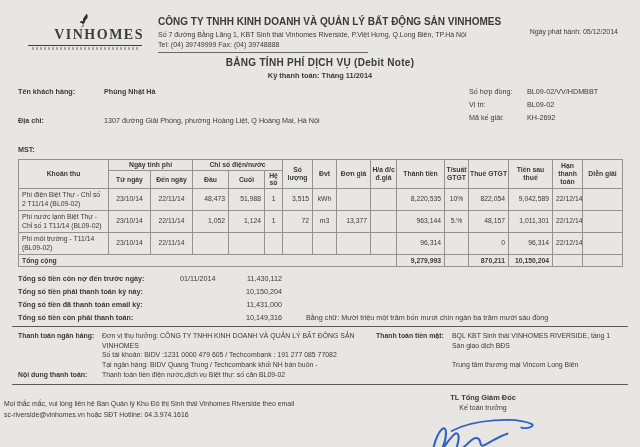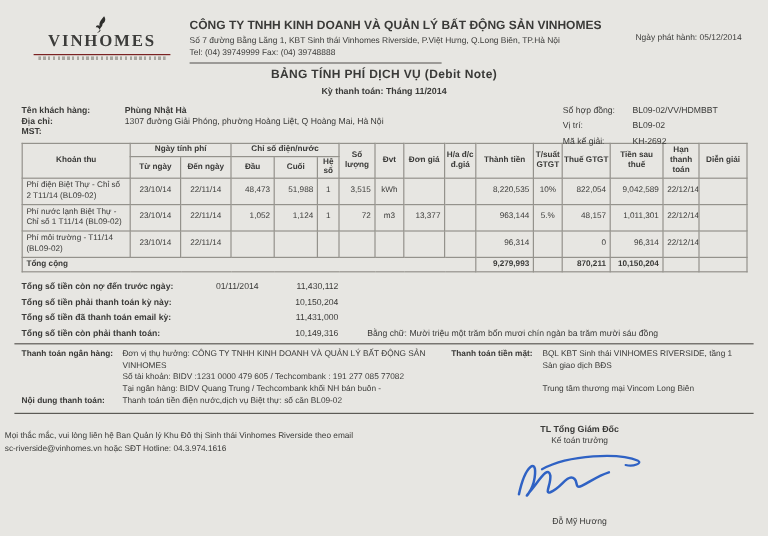--- a/index.html
+++ b/index.html
@@ -10,7 +10,7 @@
   }
   
   .top-row{display:flex;padding:9px 18px 0 26px;}
-  .logo-block{width:118px;text-align:center;padding-top:4px;}
+  .logo-block{width:118px;text-align:right;padding-top:4px;}
   .logo-bird{display:block;margin:0 auto -1px;}
   .logo-word{font-family:"Liberation Serif", serif;font-size:14px;letter-spacing:1.5px;color:#3c3c3a;font-weight:bold;}
   .logo-rule{height:1px;background:#7a2222;margin:2px 2px 1px;}

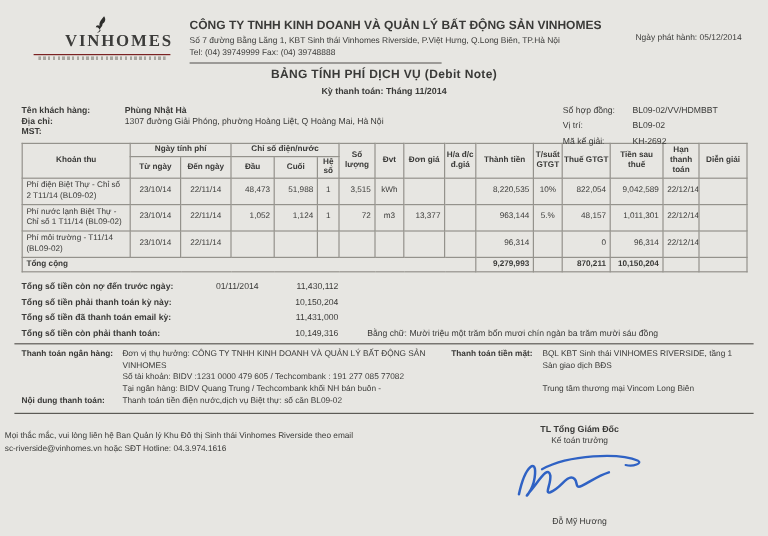--- a/index.html
+++ b/index.html
@@ -25,7 +25,7 @@
   .doc-period{font-size:7.4px;font-weight:bold;margin-top:3px;}
   
   .info-row{position:relative;padding:7px 18px 2px;font-size:7.2px;}
-  .info-grid{display:grid;grid-template-columns:86px 330px;row-gap:0;}
+  .info-grid{display:grid;grid-template-columns:86px 330px;row-gap:20px;}
   .ig-label{font-weight:bold;}
   .cust-name{font-weight:bold;}
   .info-right{position:absolute;top:7px;left:469px;display:grid;grid-template-columns:58px 1fr;row-gap:4px;width:175px;}

